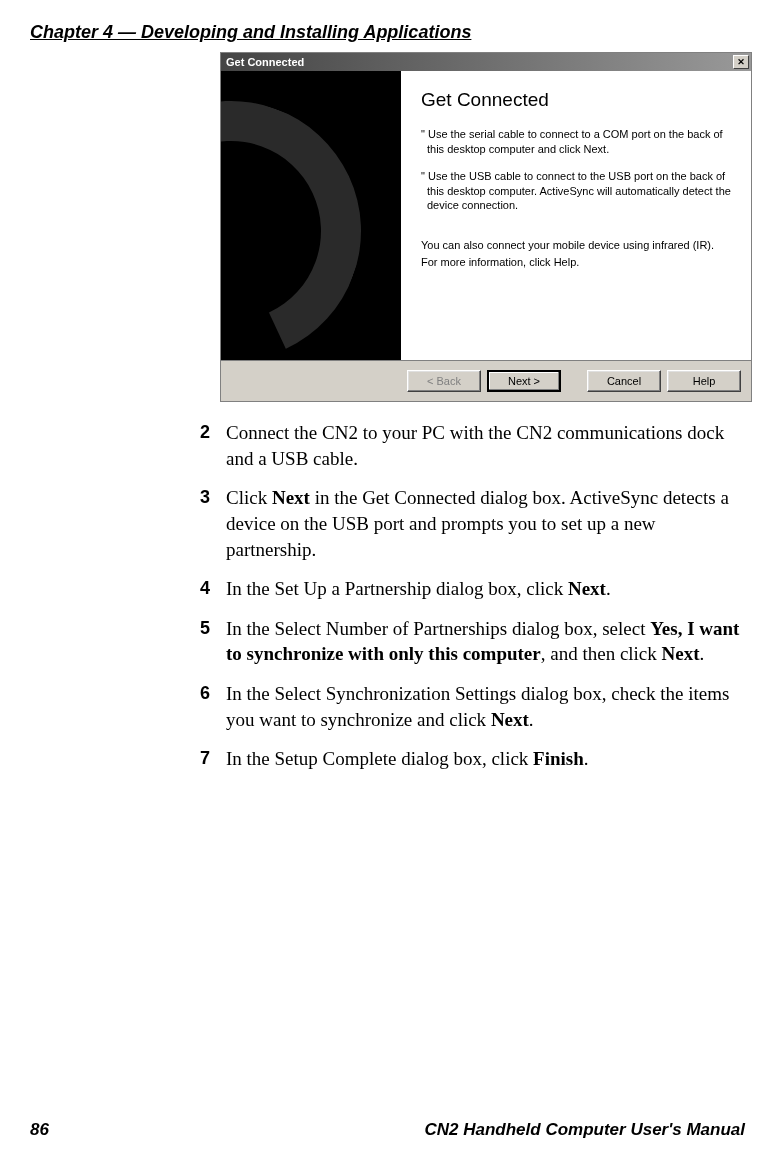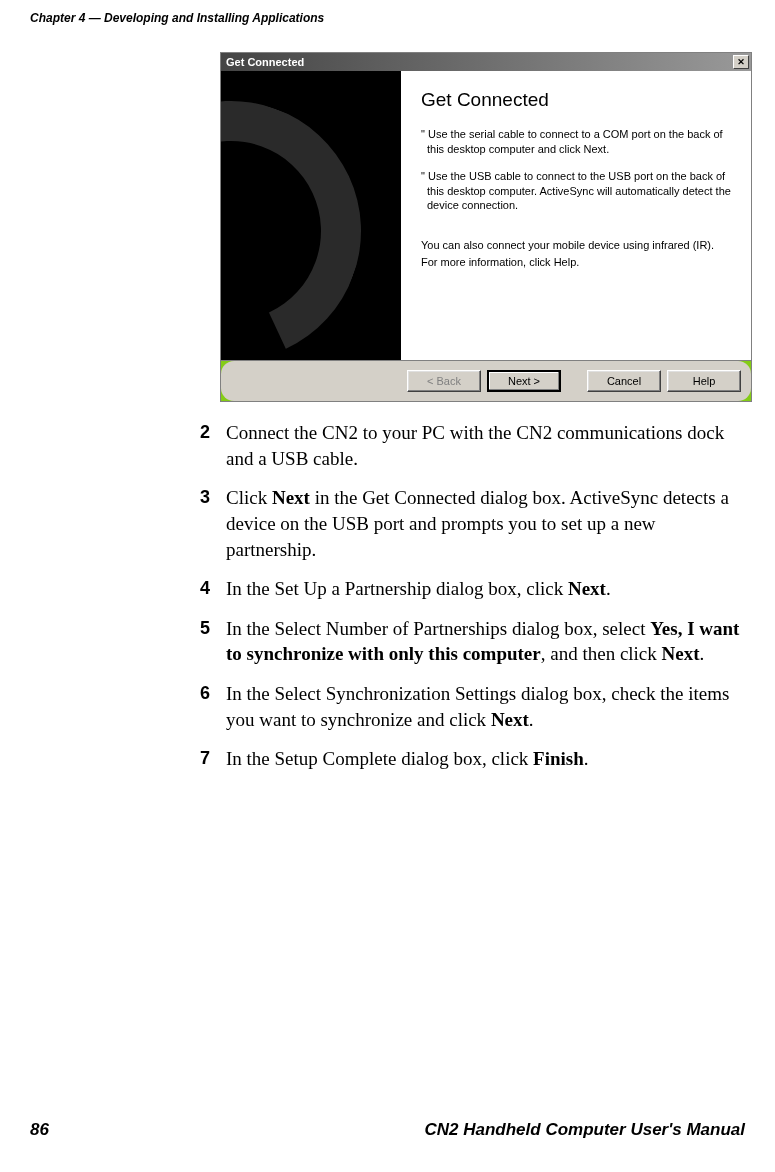--- a/index.html
+++ b/index.html
@@ -13,12 +13,13 @@
     }
     .page-header {
       position: absolute;
-      top: 11px;
+      top: 22px;
       left: 30px;
       font-family: Arial, Helvetica, sans-serif;
       font-weight: bold;
       font-style: italic;
-      font-size: 12px;
+      font-size: 18px;
+      text-decoration: underline;
     }
     .dialog {
       position: absolute;

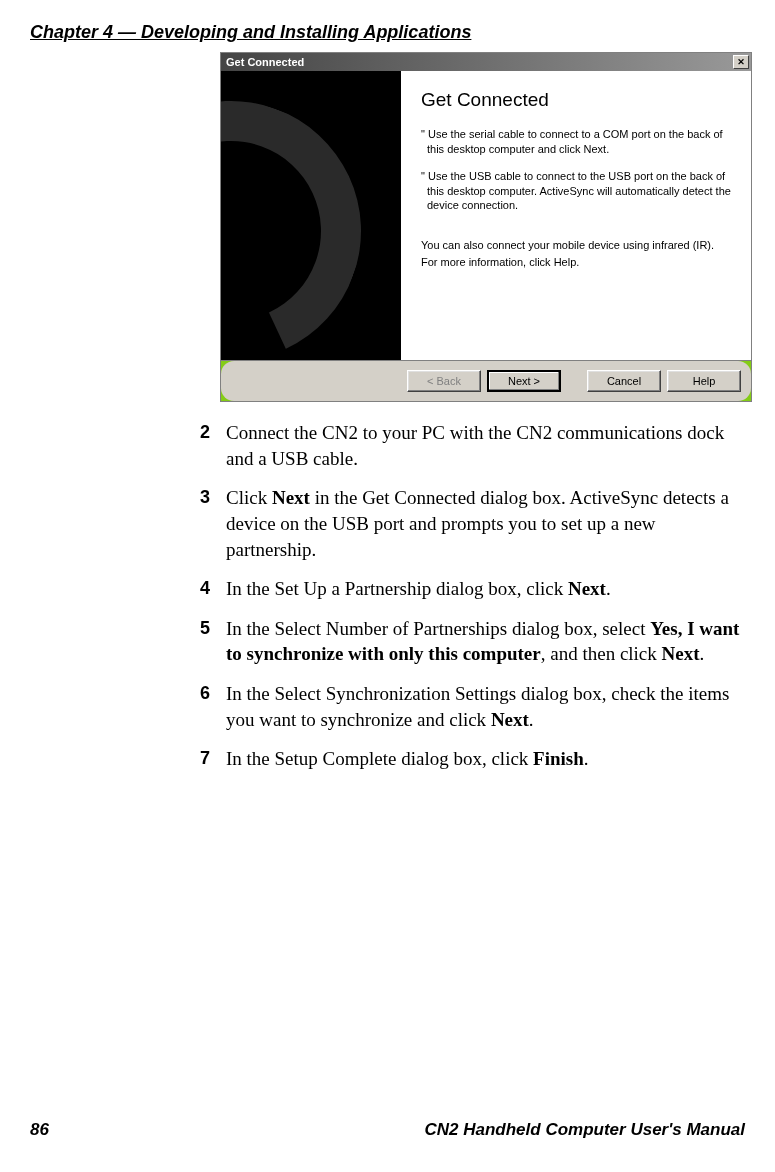--- a/index.html
+++ b/index.html
@@ -113,7 +113,6 @@
       gap: 6px;
       padding-right: 10px;
       background: #d4d0c8;
-      border-radius: 13px;
     }
     .win-btn {
       width: 74px;

